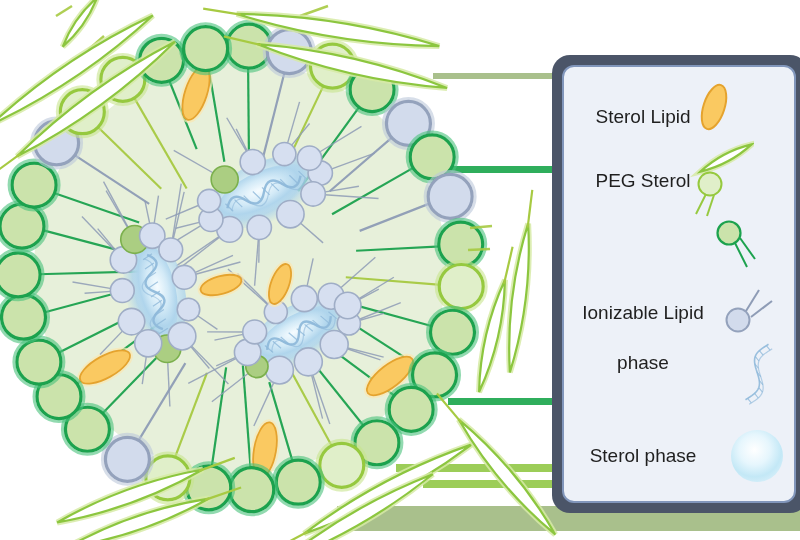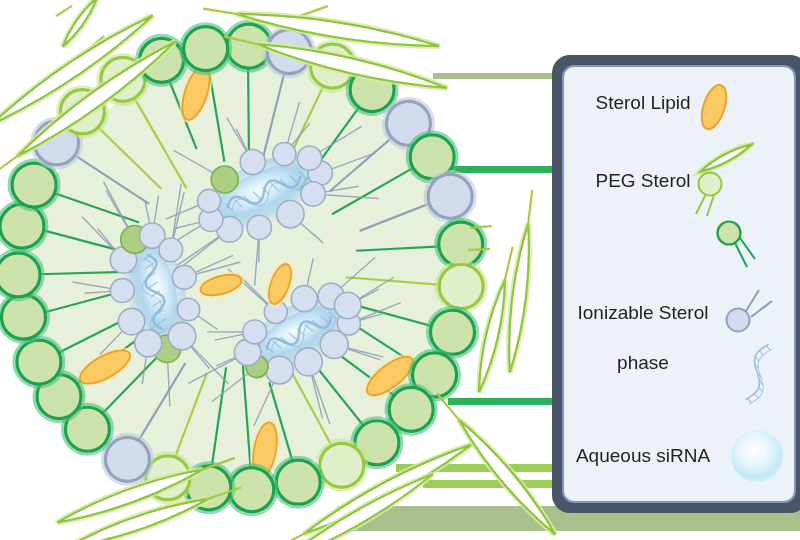--- a/index.html
+++ b/index.html
@@ -391,7 +391,7 @@
   <div class="legend-frame"></div>
   <div class="legend-inner"></div>
 
-  <div class="llabel" style="top:90px">Sterol Lipid</div>
+  <div class="llabel" style="top:104px">Sterol Lipid</div>
   <div class="llabel" style="top:168px">PEG Sterol</div>
   <div class="llabel" style="top:300px">Ionizable Sterol</div>
   <div class="llabel" style="top:350px">phase</div>

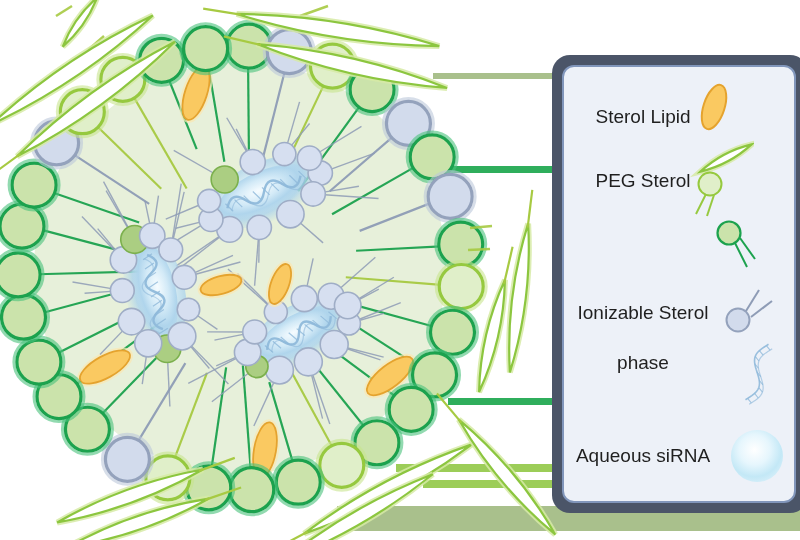--- a/index.html
+++ b/index.html
@@ -393,7 +393,7 @@
 
   <div class="llabel" style="top:104px">Sterol Lipid</div>
   <div class="llabel" style="top:168px">PEG Sterol</div>
-  <div class="llabel" style="top:300px">Ionizable Sterol</div>
+  <div class="llabel" style="top:300px">Ionizable Lipid</div>
   <div class="llabel" style="top:350px">phase</div>
   <div class="llabel" style="top:443px">Aqueous siRNA</div>
 

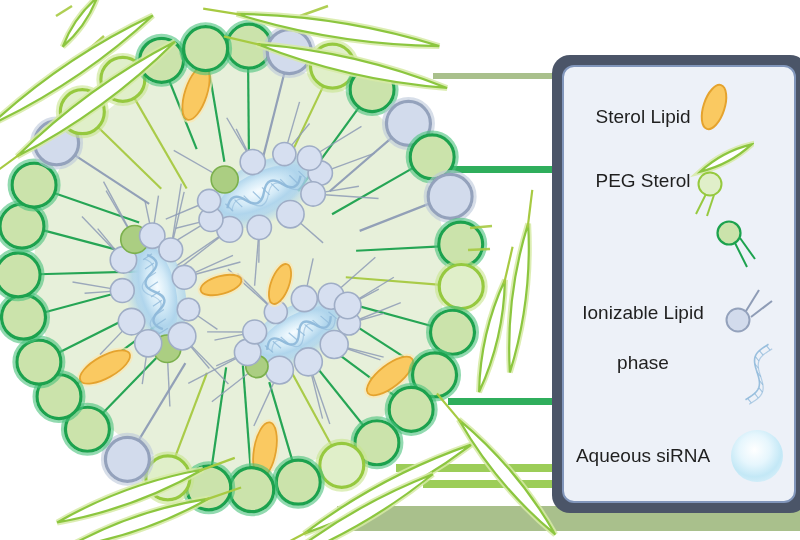--- a/index.html
+++ b/index.html
@@ -395,7 +395,7 @@
   <div class="llabel" style="top:168px">PEG Sterol</div>
   <div class="llabel" style="top:300px">Ionizable Lipid</div>
   <div class="llabel" style="top:350px">phase</div>
-  <div class="llabel" style="top:443px">Aqueous siRNA</div>
+  <div class="llabel" style="top:443px">Sterol phase</div>
 
   <svg class="licon" style="left:674px;top:65px" viewBox="0 0 80 80">
       <g>

